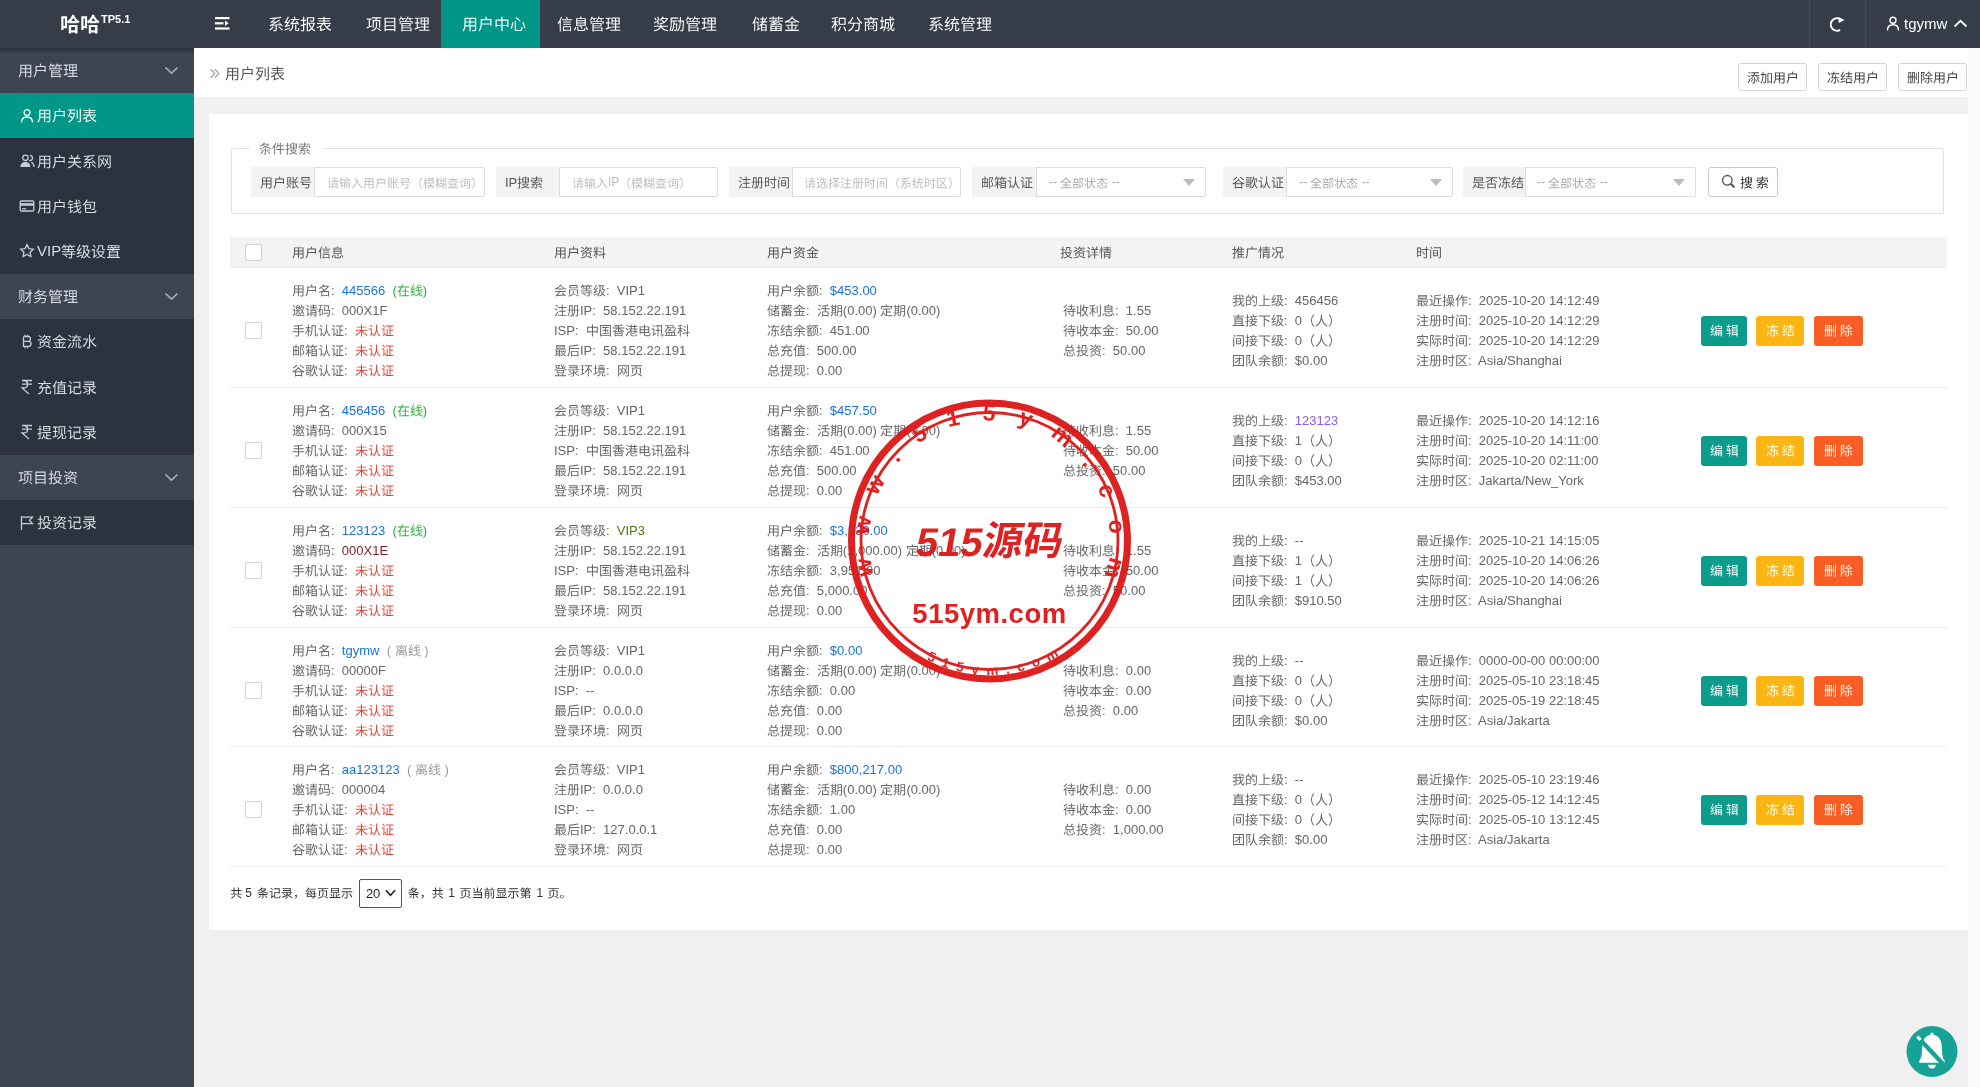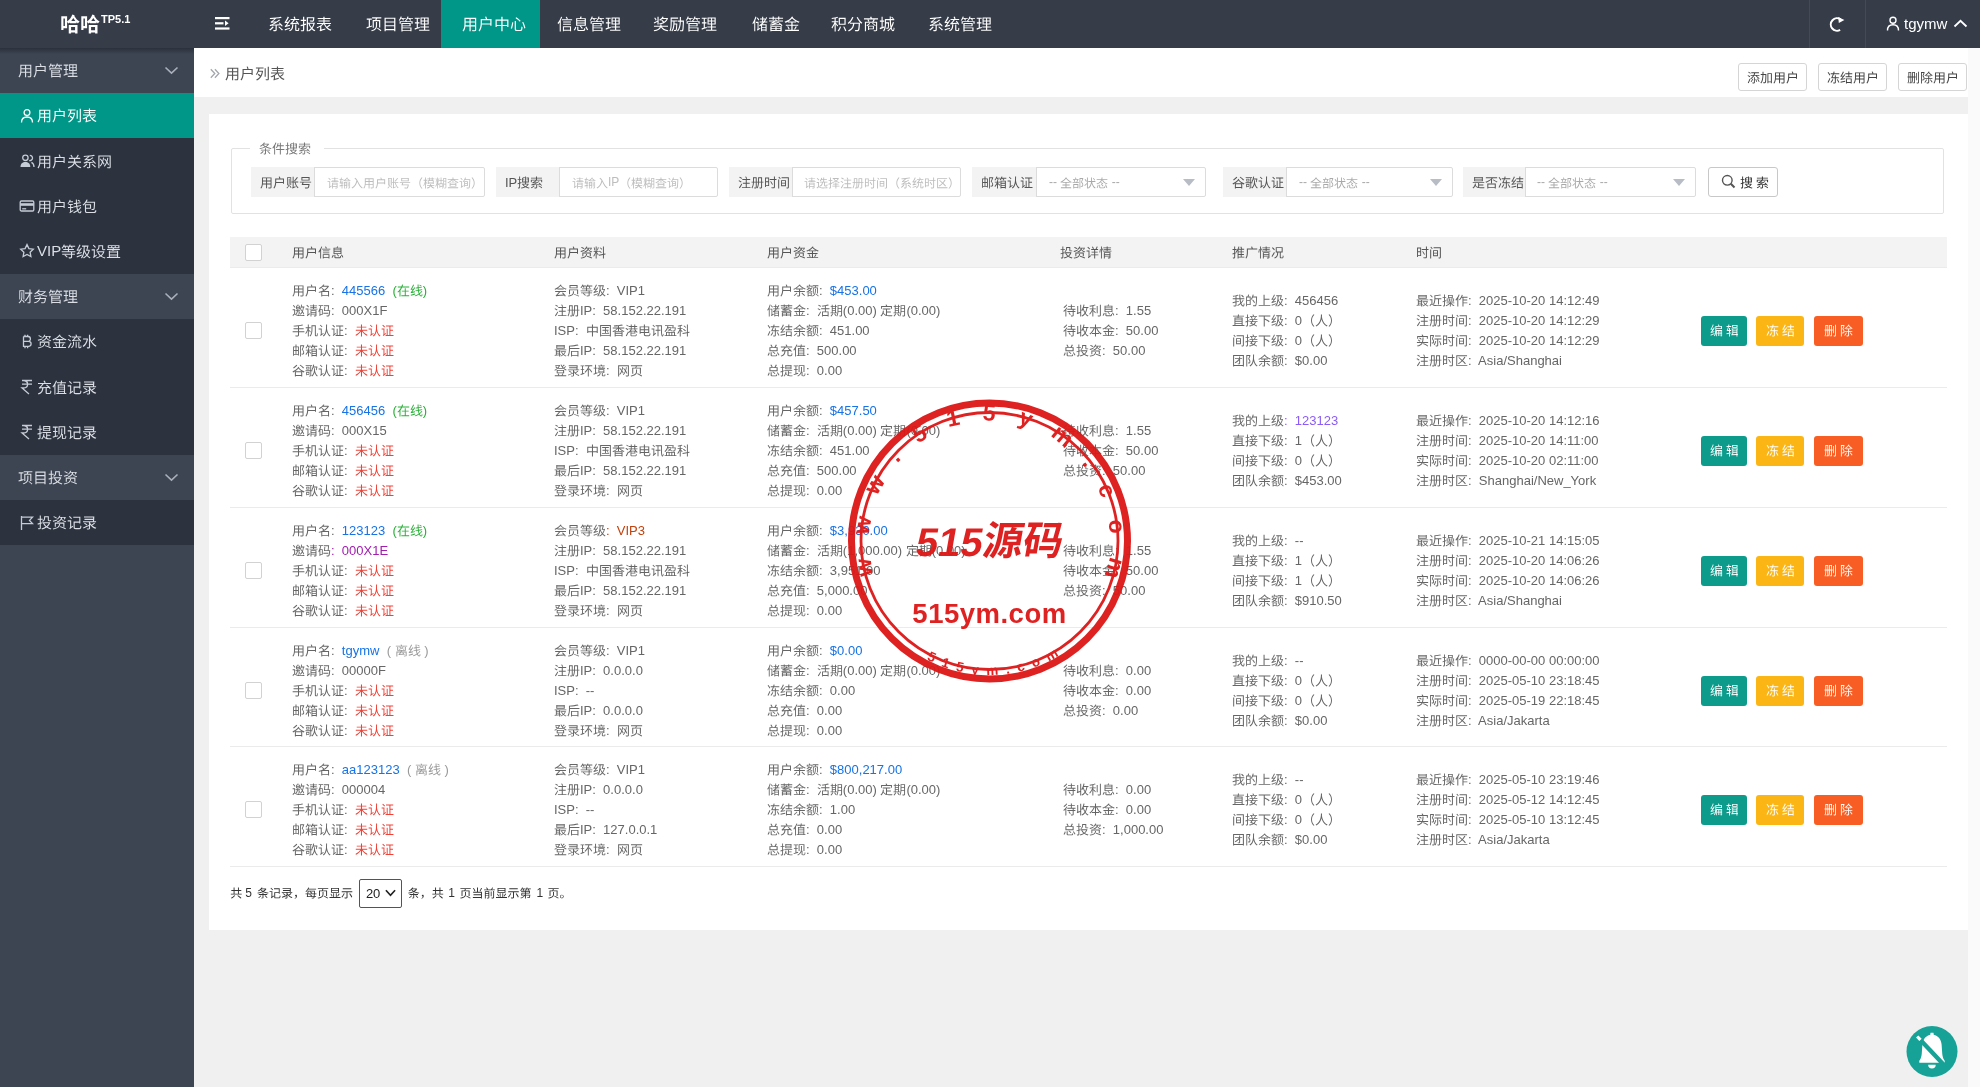--- a/index.html
+++ b/index.html
@@ -937,7 +937,7 @@
         <use href="#r518c" x="1000"></use>
         <use href="#r65f6" x="2000"></use>
         <use href="#r533a" x="3000"></use>
-      </svg><span>:  Shanghai/New_York</span></div>
+      </svg><span>:  Jakarta/New_York</span></div>
 <div style="position:absolute;left:1701.0px;top:435.5px;width:46.0px;height:30.0px;background:#0d9c8c;border-radius:3px"></div>
 <div class="r " style="left:1709.5px;top:440.0px;height:21px;font-size:13px;line-height:21px;color:#fff"><svg class="k" width="28.91" height="13" viewBox="0 -880 2224 1000" fill="#fff">
         <use href="#r7f16"></use>

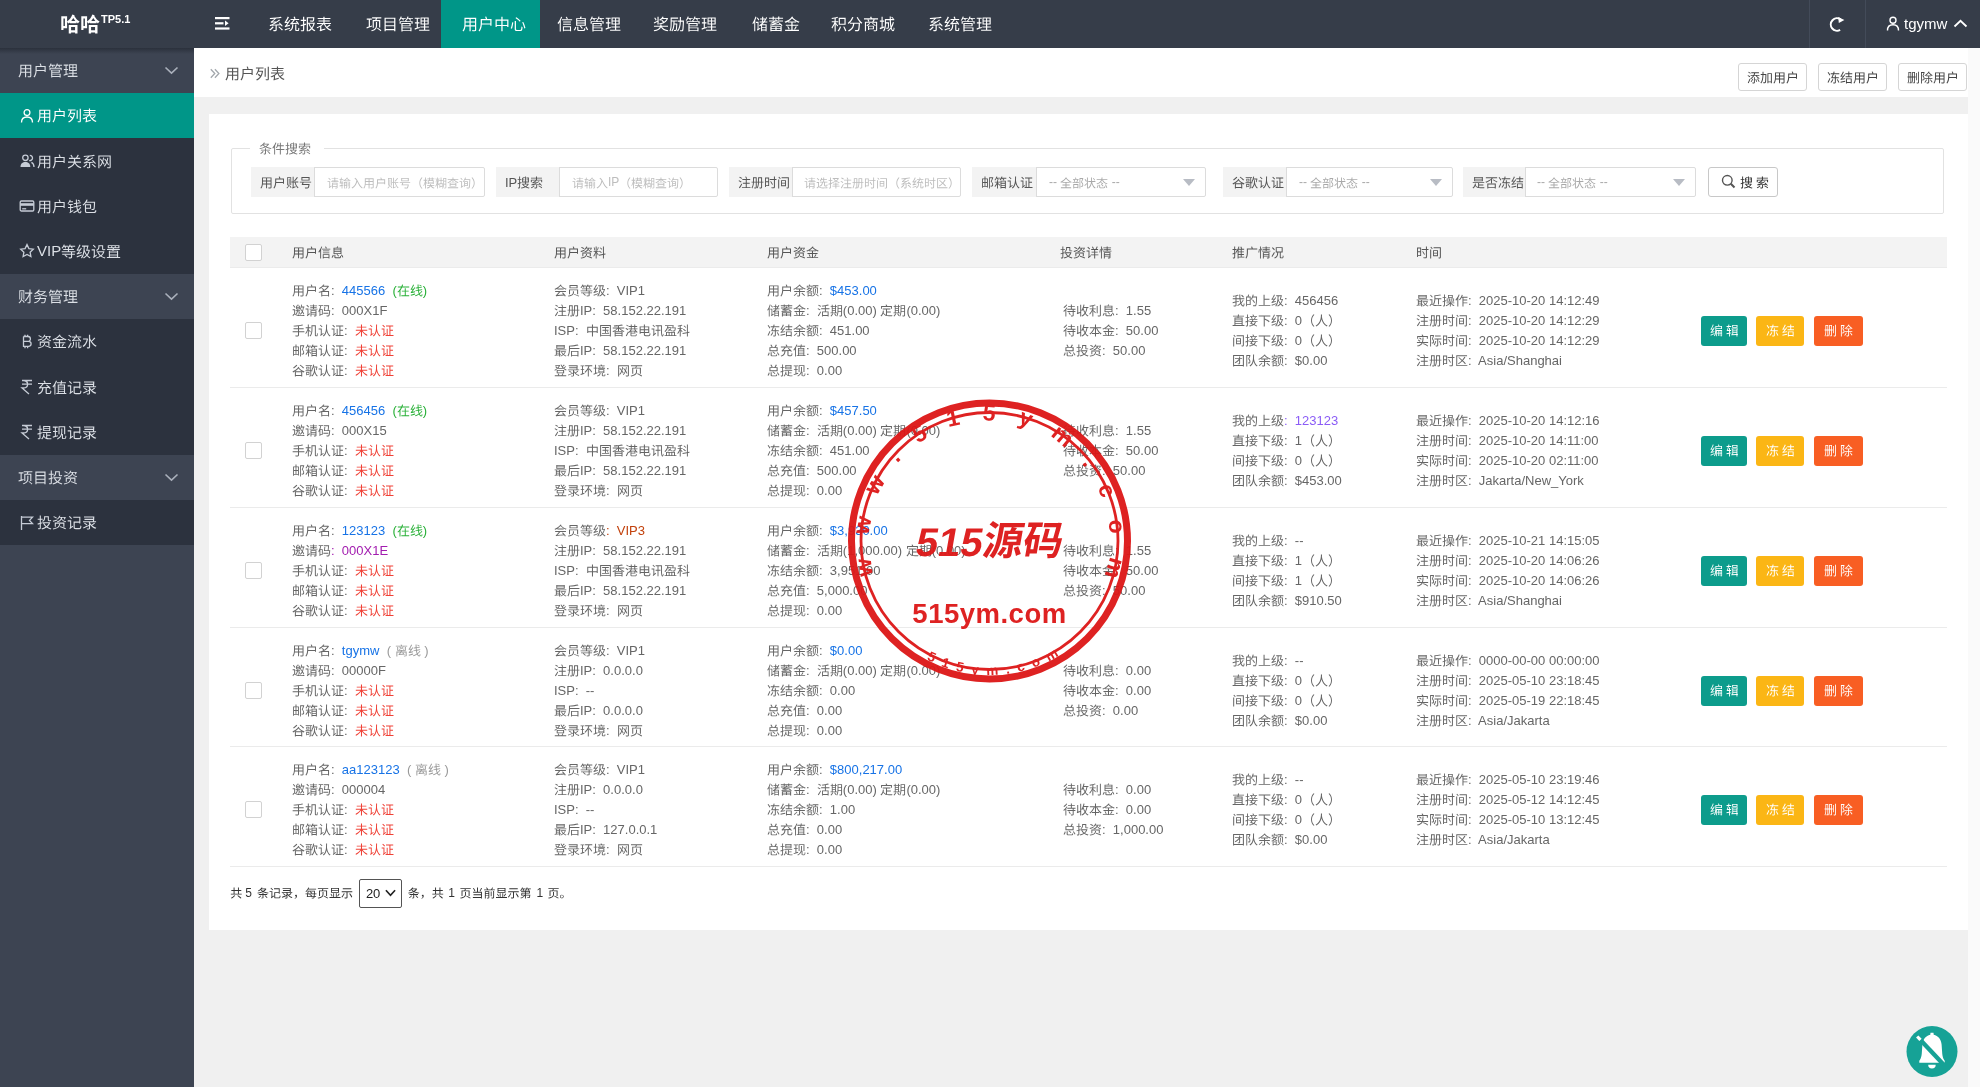--- a/index.html
+++ b/index.html
@@ -997,7 +997,7 @@
         <use href="#r8ba4" x="1000"></use>
         <use href="#r8bc1" x="2000"></use>
       </svg></div>
-<div class="r " style="left:554.0px;top:519.5px;height:21px;font-size:13px;line-height:21px;color:#c2410c"><svg class="k" width="52.00" height="13" viewBox="0 -880 4000 1000" fill="#666">
+<div class="r " style="left:554.0px;top:519.5px;height:21px;font-size:13px;line-height:21px;color:#4d7c0f"><svg class="k" width="52.00" height="13" viewBox="0 -880 4000 1000" fill="#666">
         <use href="#r4f1a"></use>
         <use href="#r5458" x="1000"></use>
         <use href="#r7b49" x="2000"></use>

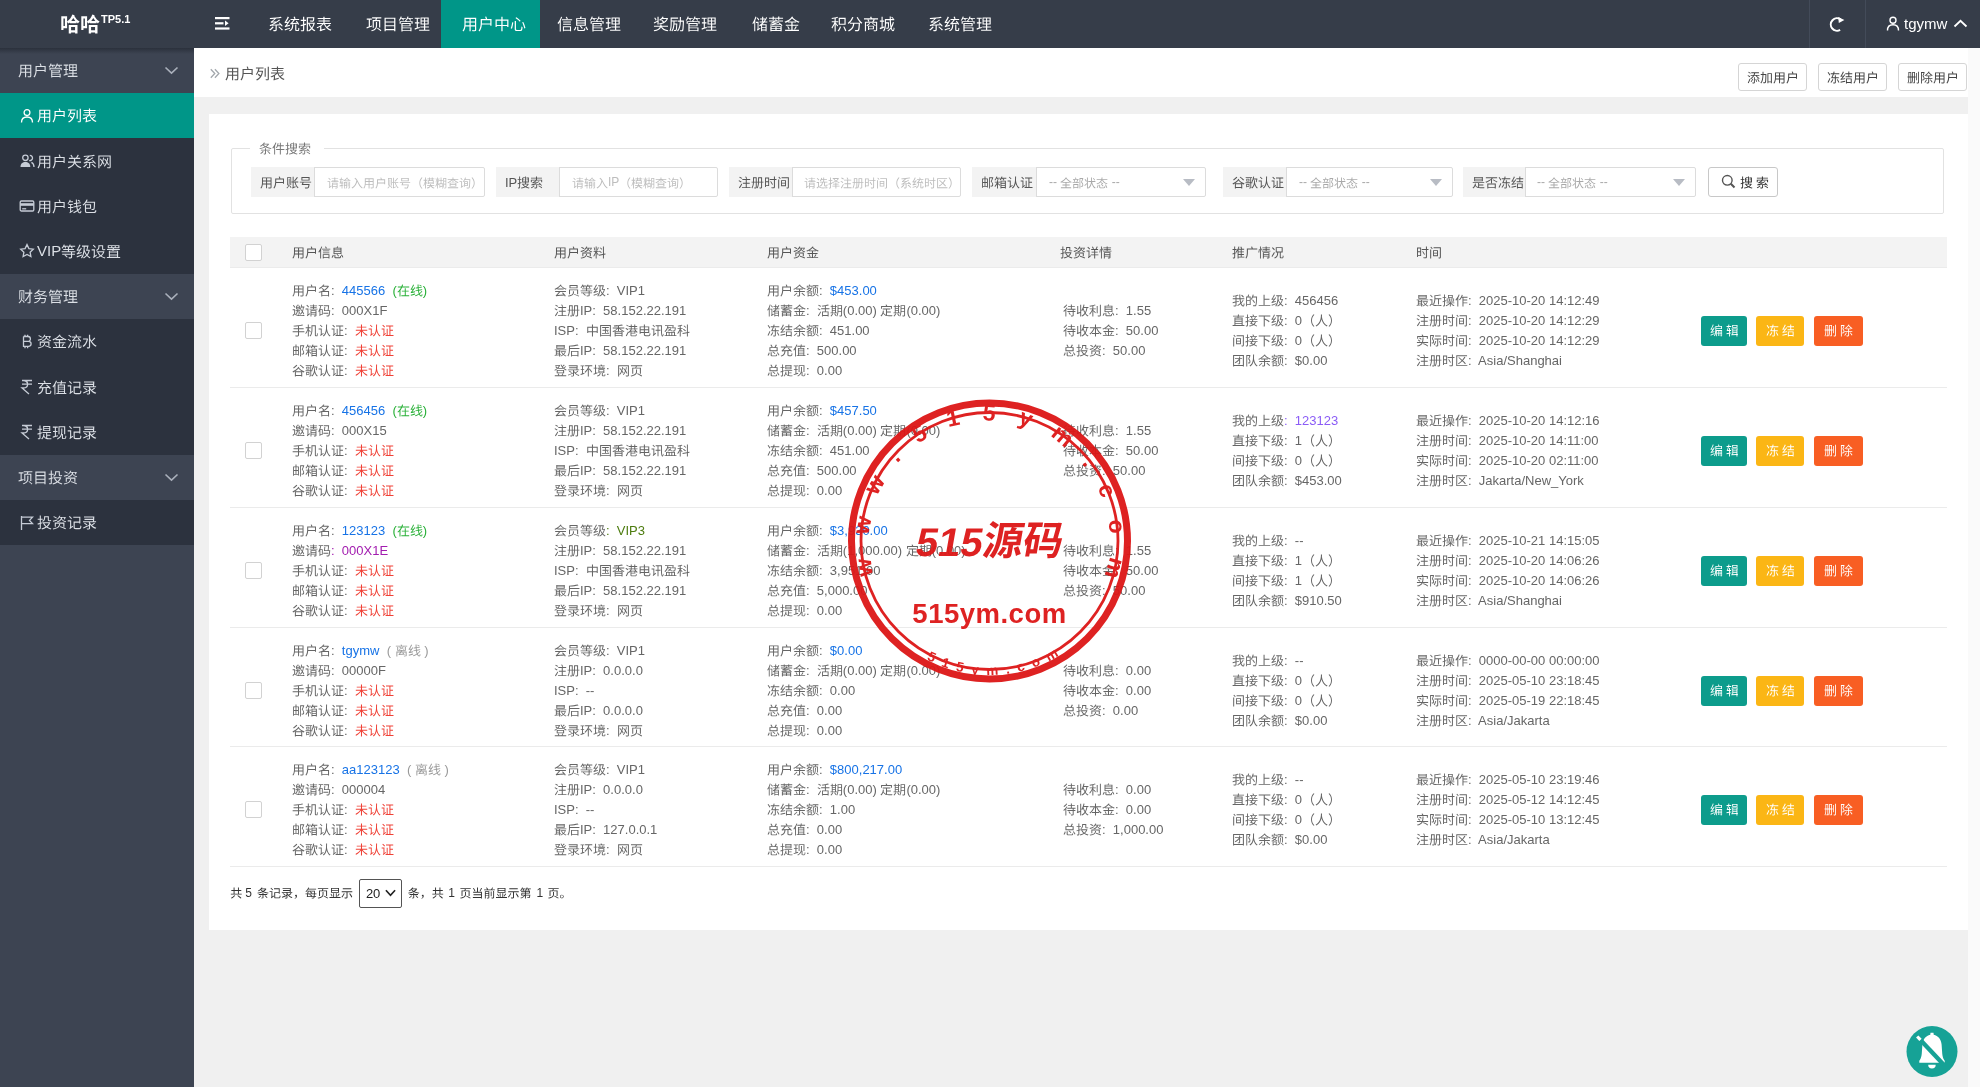--- a/index.html
+++ b/index.html
@@ -962,7 +962,7 @@
         <use href="#r5728"></use>
         <use href="#r7ebf" x="1000"></use>
       </svg><span style="color:#27b036">)</span></div>
-<div class="r " style="left:292.0px;top:539.5px;height:21px;font-size:13px;line-height:21px;color:#a21caf"><svg class="k" width="39.00" height="13" viewBox="0 -880 3000 1000" fill="#666">
+<div class="r " style="left:292.0px;top:539.5px;height:21px;font-size:13px;line-height:21px;color:#7f1d1d"><svg class="k" width="39.00" height="13" viewBox="0 -880 3000 1000" fill="#666">
         <use href="#r9080"></use>
         <use href="#r8bf7" x="1000"></use>
         <use href="#r7801" x="2000"></use>

